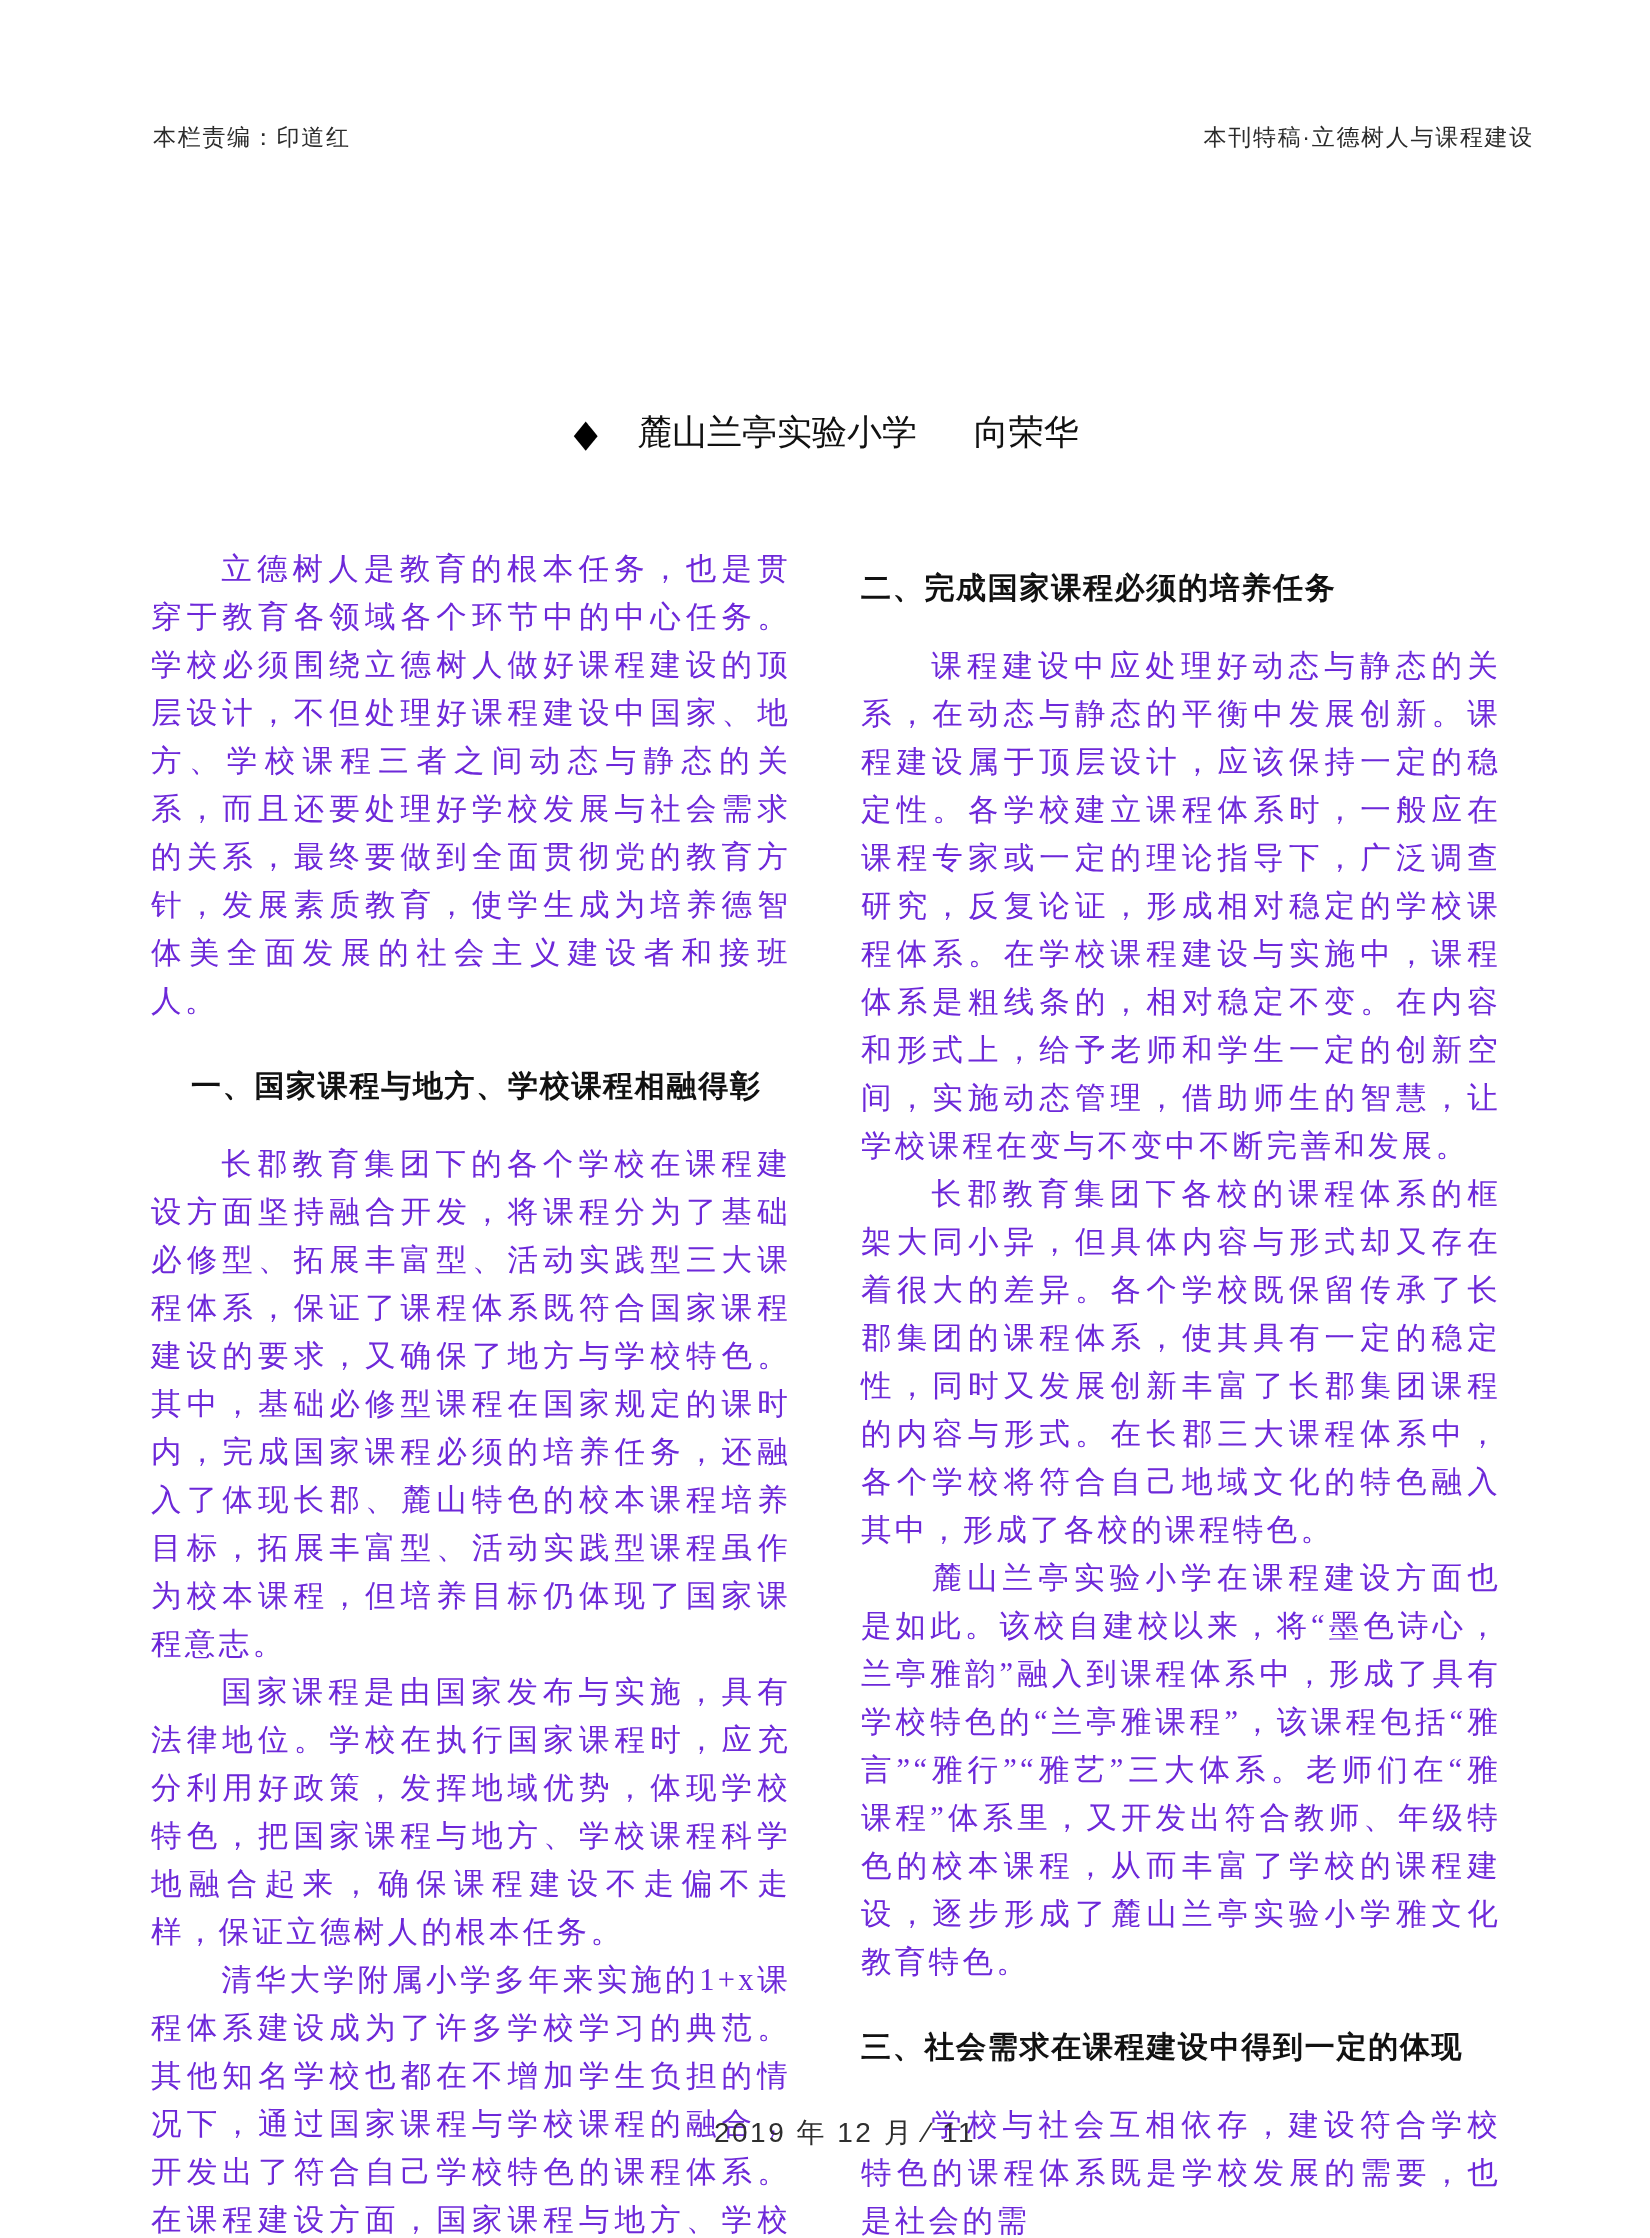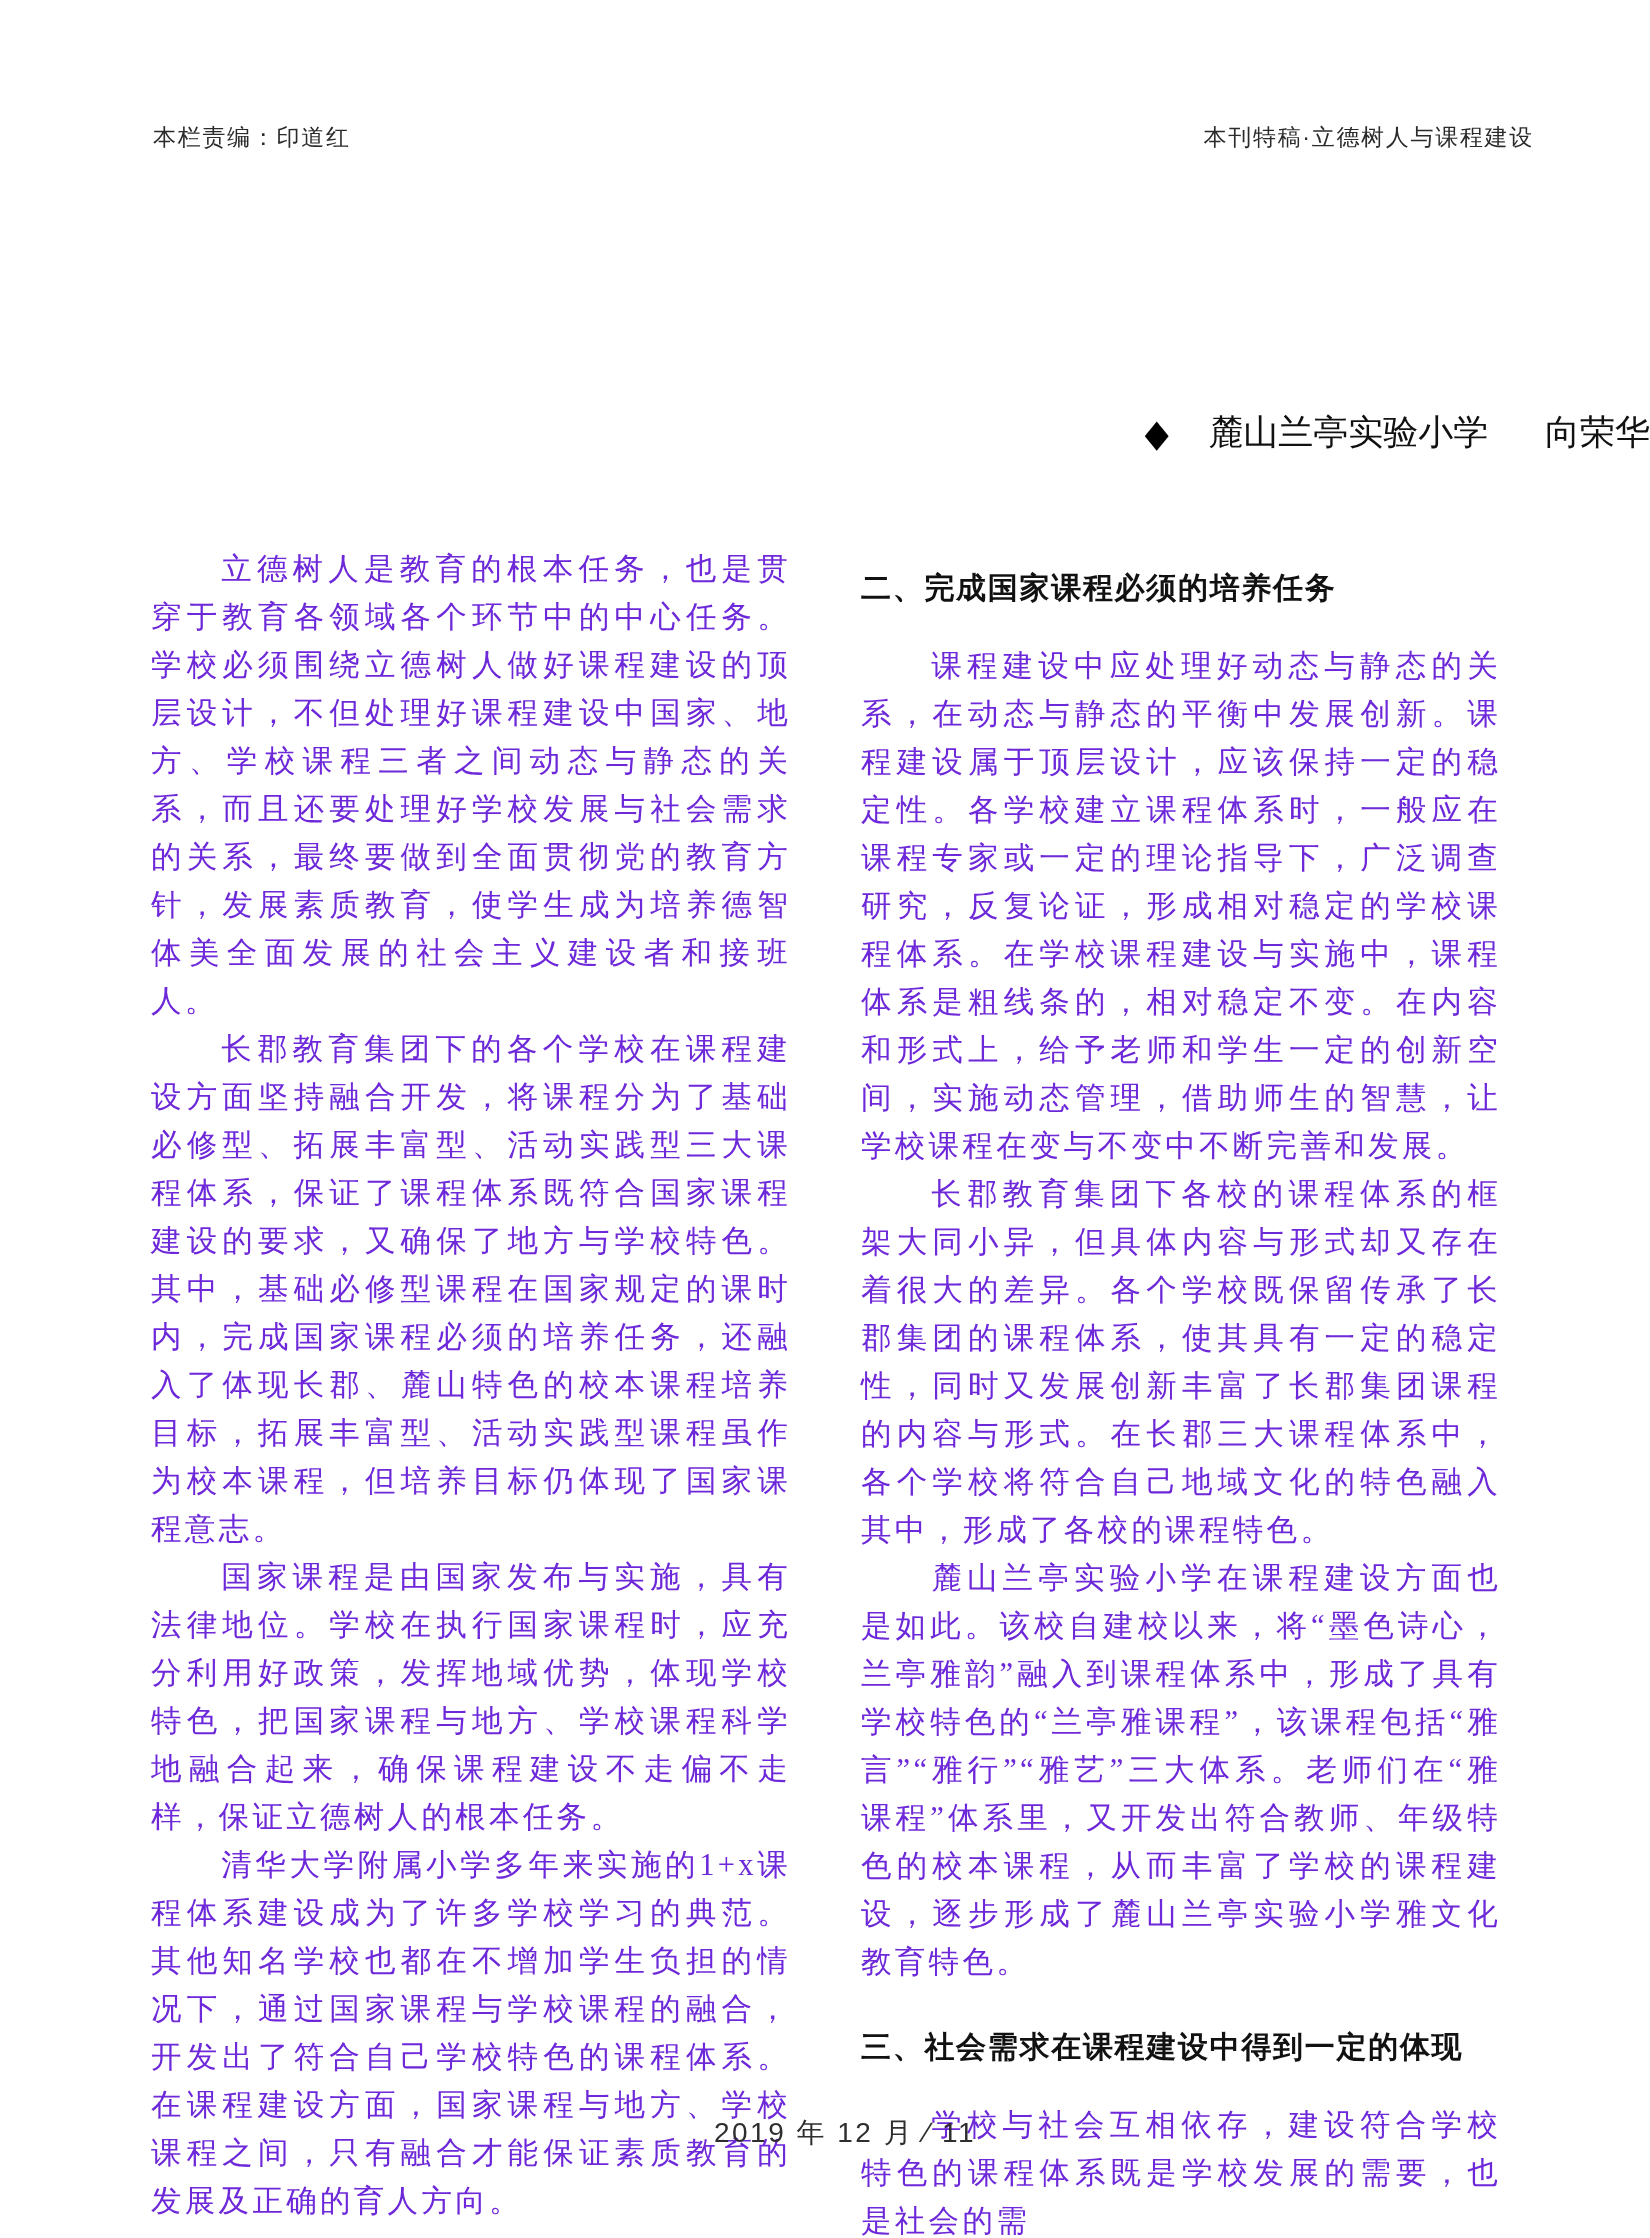--- a/index.html
+++ b/index.html
@@ -47,7 +47,7 @@
     top: 409px;
     left: 0;
     width: 100%;
-    text-align: right;
+    text-align: center;
     font-size: 35px;
     color: #111111;
   }

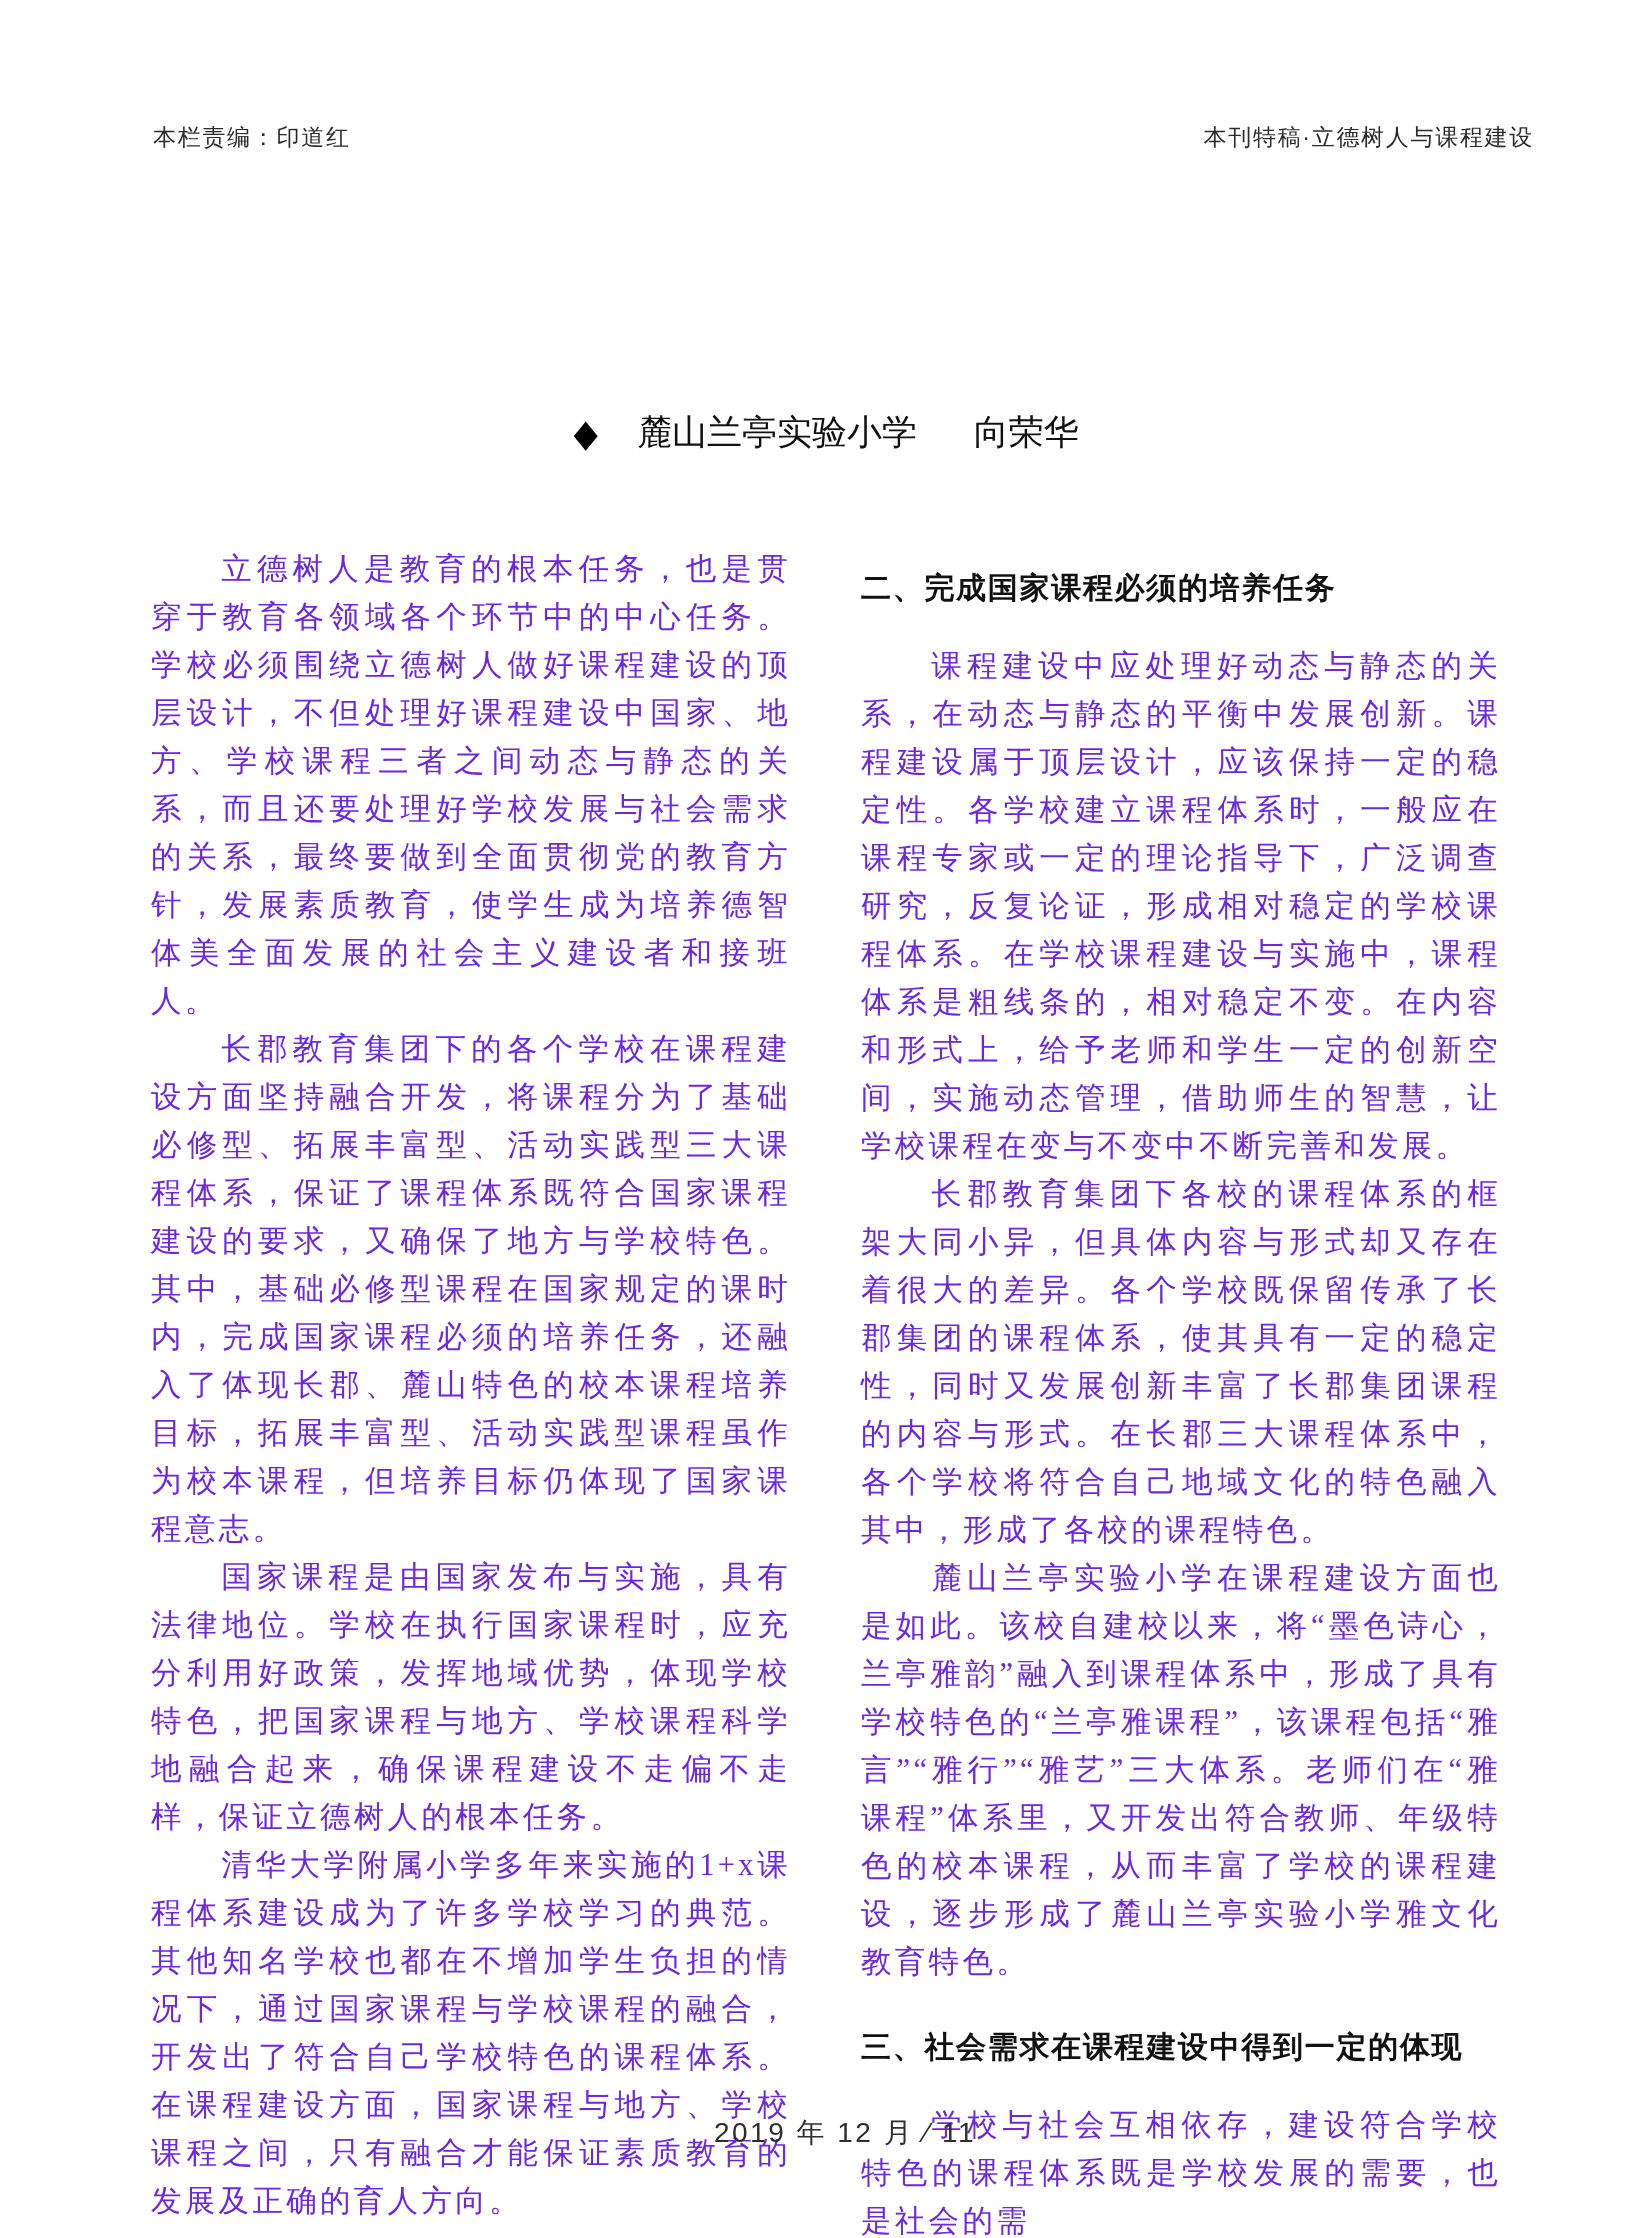--- a/index.html
+++ b/index.html
@@ -123,6 +123,7 @@
 
     <div class="col">
       <p class="para">立德树人是教育的根本任务，也是贯穿于教育各领域各个环节中的中心任务。学校必须围绕立德树人做好课程建设的顶层设计，不但处理好课程建设中国家、地方、学校课程三者之间动态与静态的关系，而且还要处理好学校发展与社会需求的关系，最终要做到全面贯彻党的教育方针，发展素质教育，使学生成为培养德智体美全面发展的社会主义建设者和接班人。</p>
+      <h2 class="section-heading indented">一、国家课程与地方、学校课程相融得彰</h2>
       <p class="para">长郡教育集团下的各个学校在课程建设方面坚持融合开发，将课程分为了基础必修型、拓展丰富型、活动实践型三大课程体系，保证了课程体系既符合国家课程建设的要求，又确保了地方与学校特色。其中，基础必修型课程在国家规定的课时内，完成国家课程必须的培养任务，还融入了体现长郡、麓山特色的校本课程培养目标，拓展丰富型、活动实践型课程虽作为校本课程，但培养目标仍体现了国家课程意志。</p>
       <p class="para">国家课程是由国家发布与实施，具有法律地位。学校在执行国家课程时，应充分利用好政策，发挥地域优势，体现学校特色，把国家课程与地方、学校课程科学地融合起来，确保课程建设不走偏不走样，保证立德树人的根本任务。</p>
       <p class="para">清华大学附属小学多年来实施的1+x课程体系建设成为了许多学校学习的典范。其他知名学校也都在不增加学生负担的情况下，通过国家课程与学校课程的融合，开发出了符合自己学校特色的课程体系。在课程建设方面，国家课程与地方、学校课程之间，只有融合才能保证素质教育的发展及正确的育人方向。</p>

